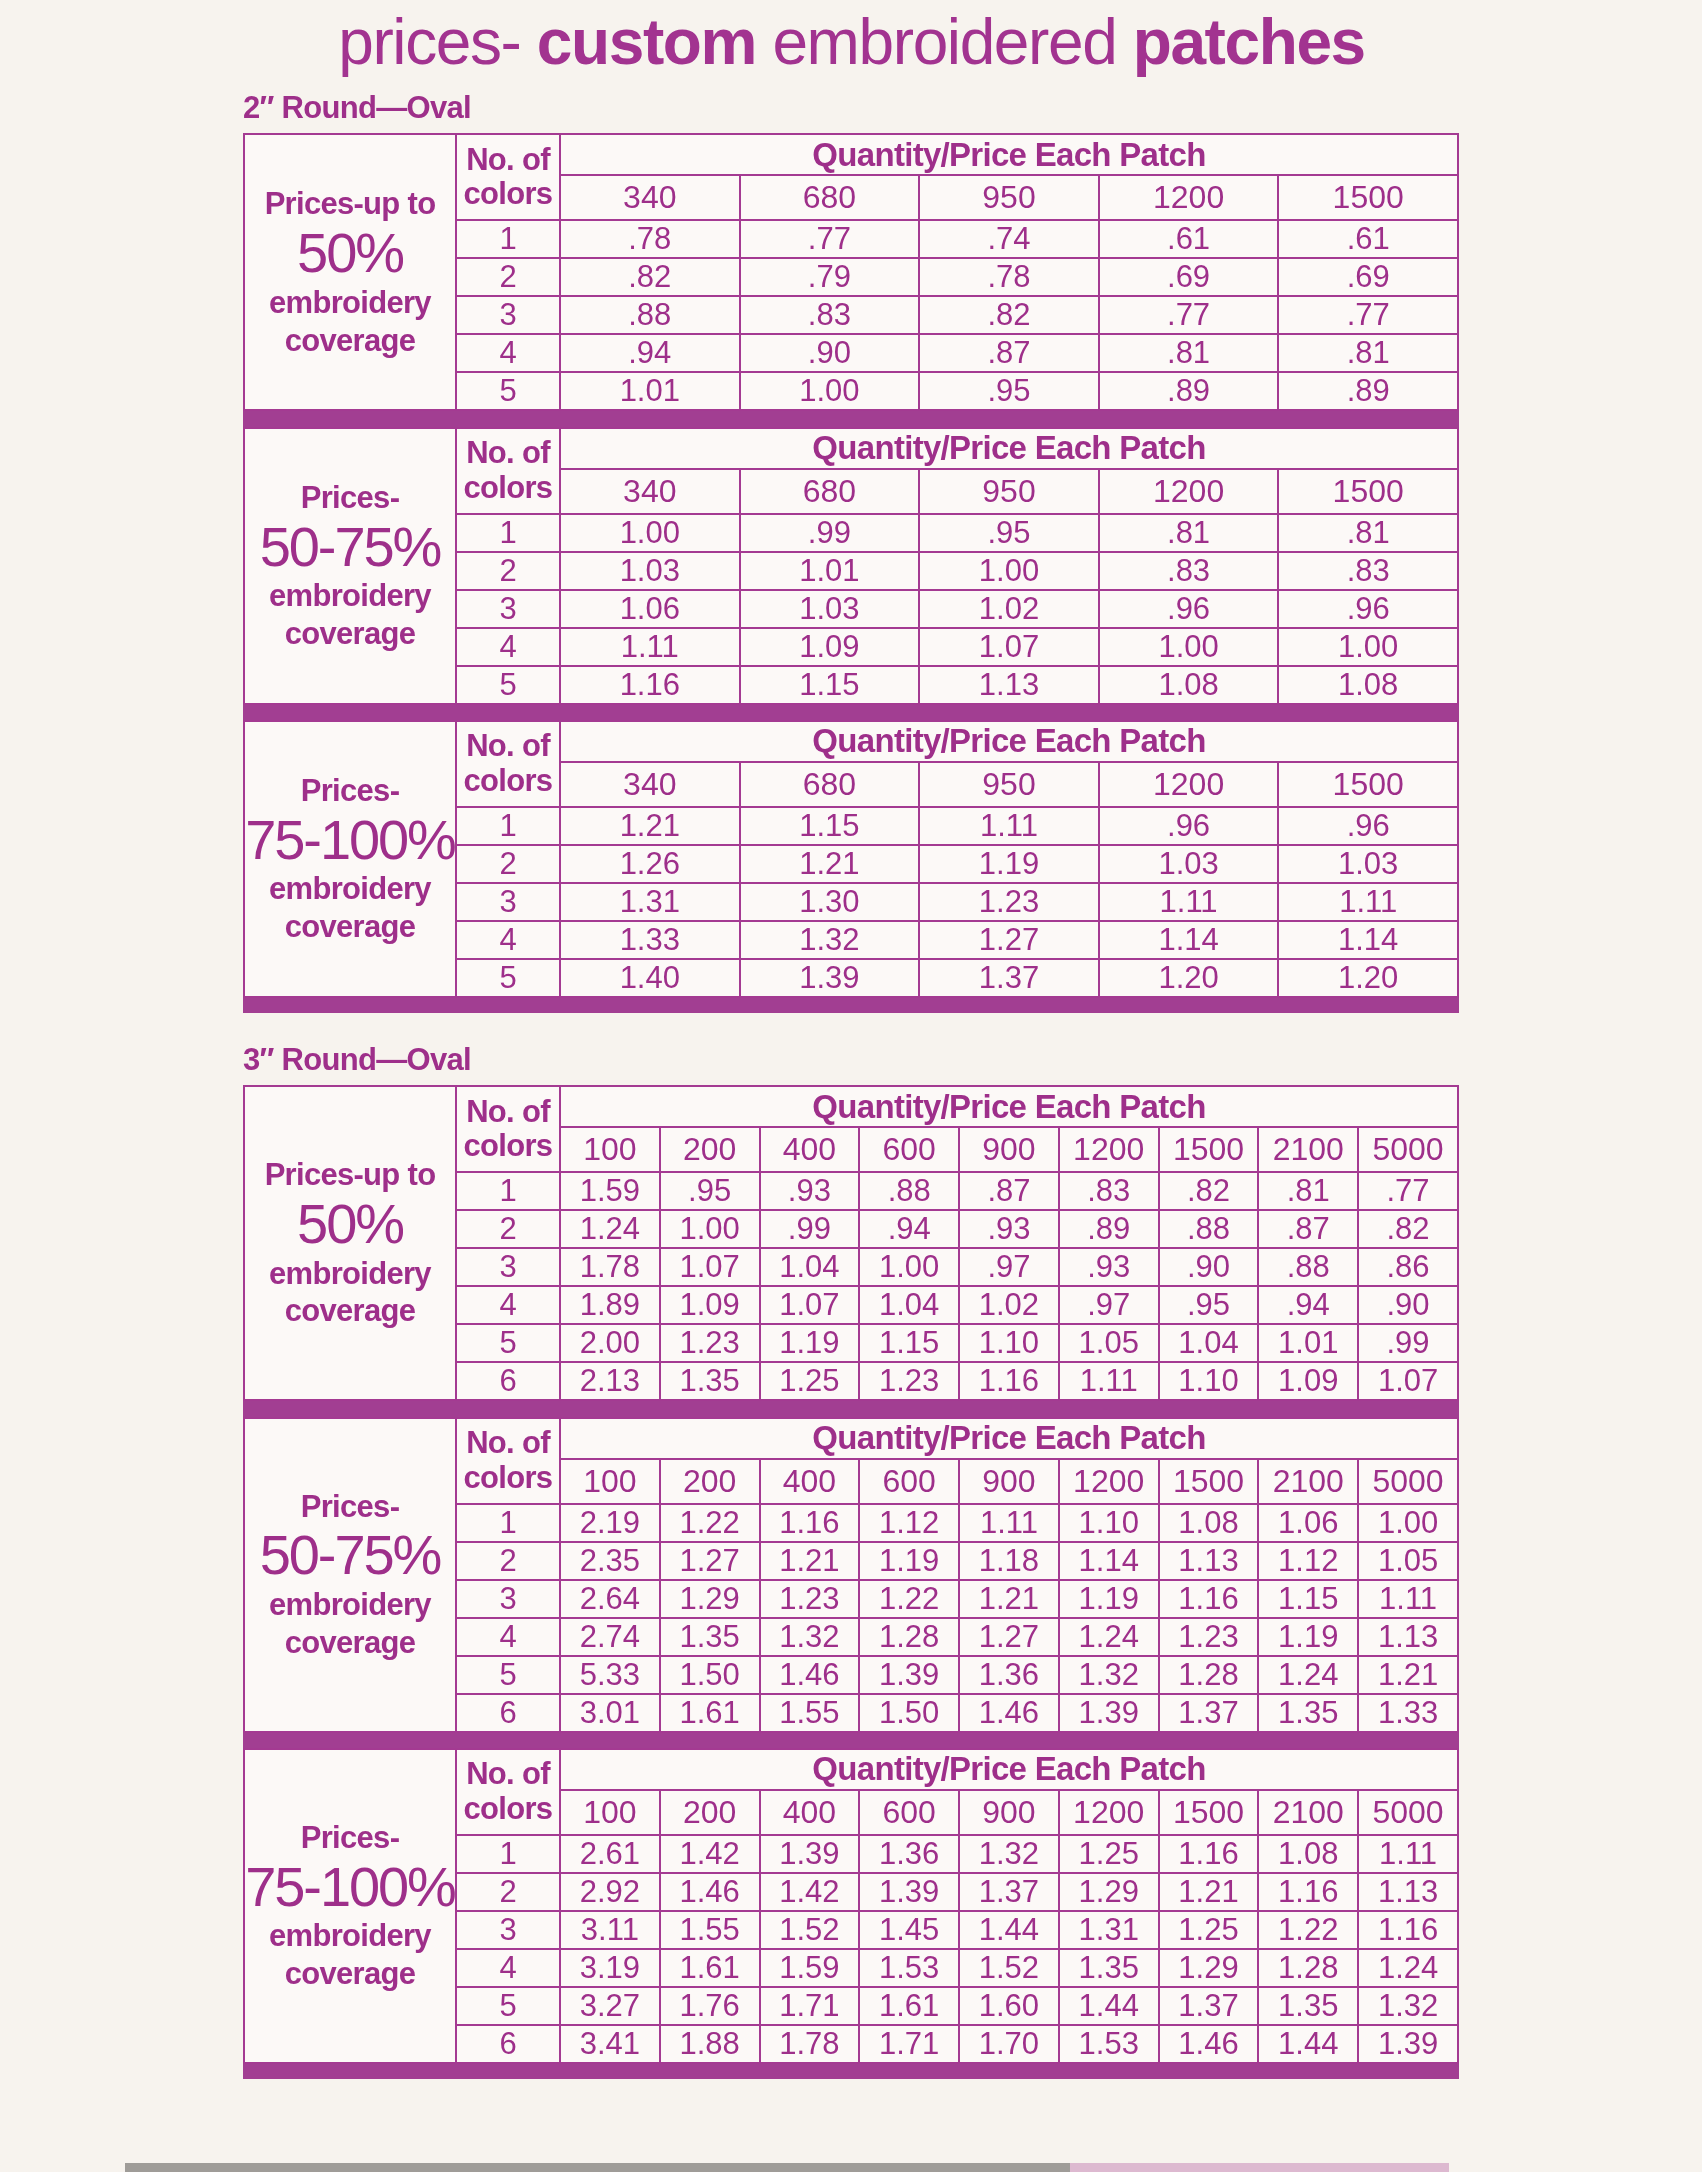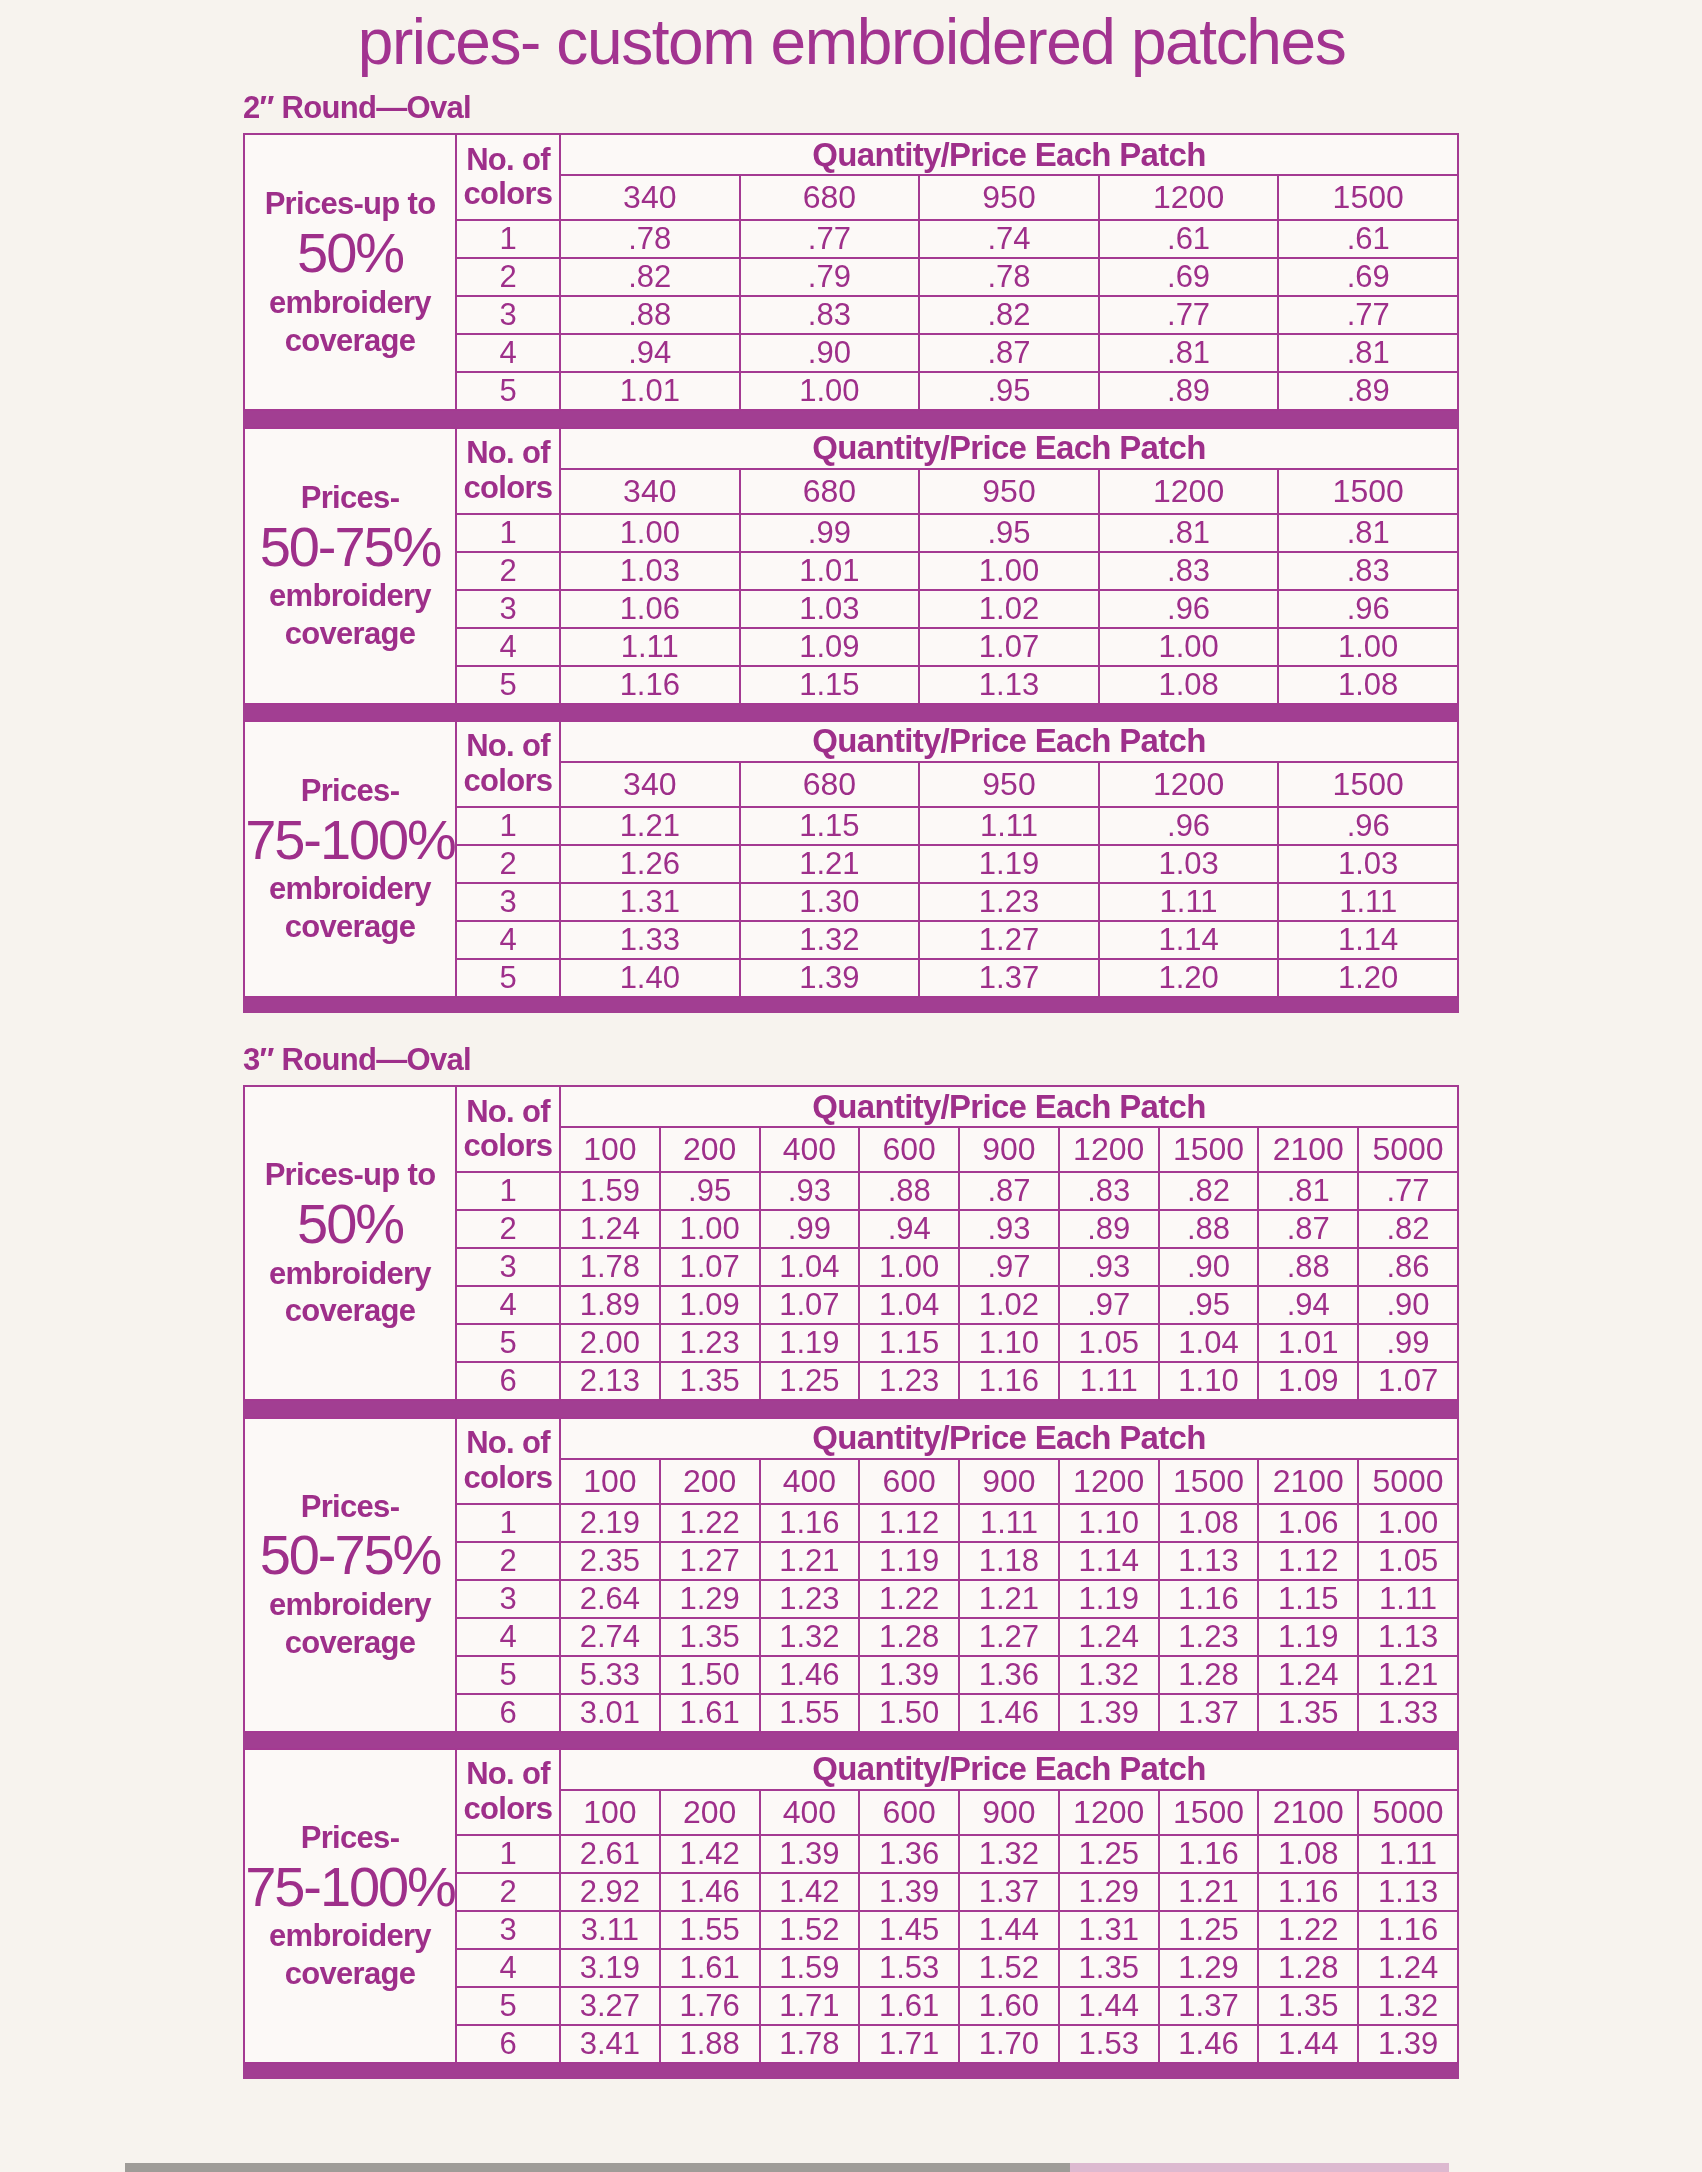--- a/index.html
+++ b/index.html
@@ -25,7 +25,7 @@
     white-space: pre-wrap;
   }
   .t-reg  { font-weight: 400; }
-  .t-bold { font-weight: 400; }
+  .t-bold { font-weight: 700; }
   .subtitle {
     margin-top: 23.6px;
     text-align: center;

